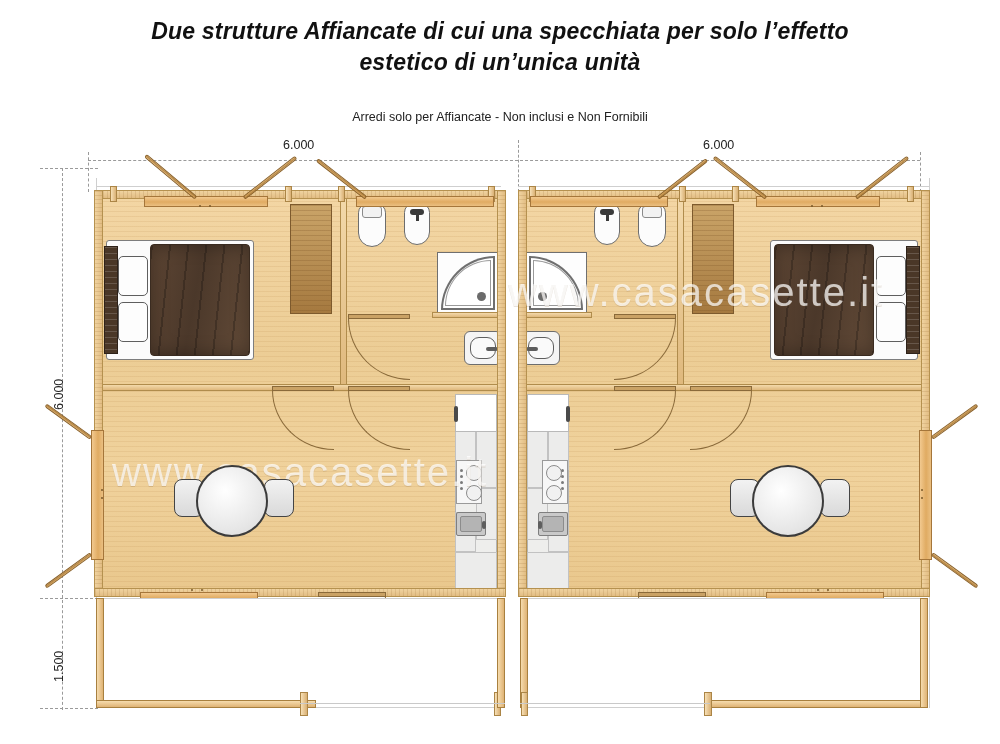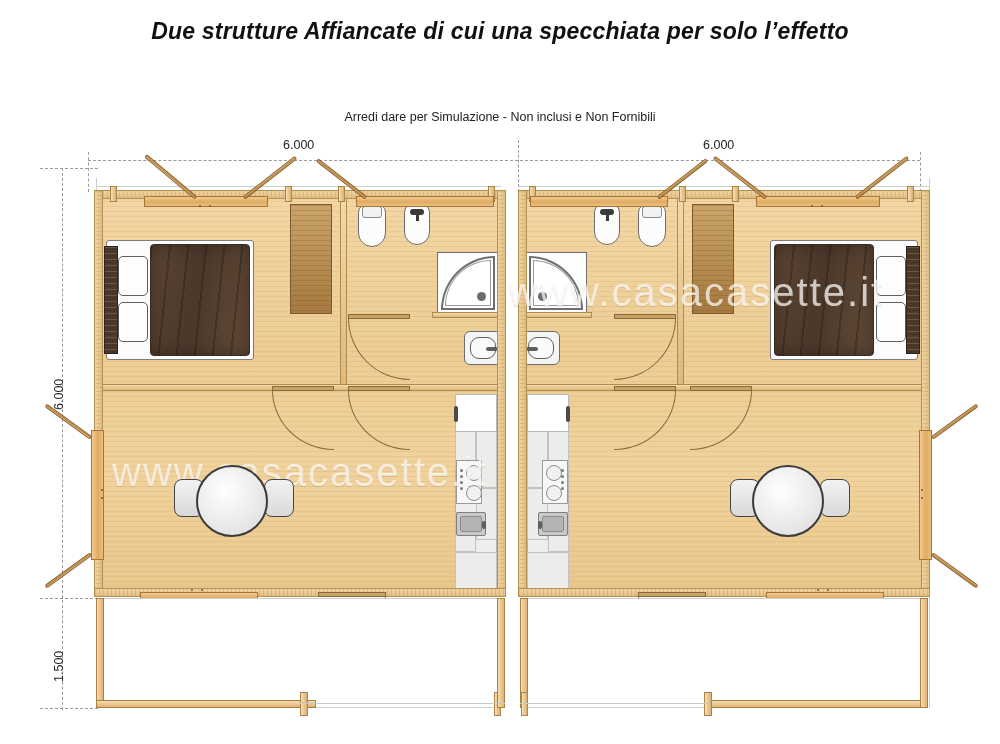--- a/index.html
+++ b/index.html
@@ -189,6 +189,7 @@
 
   <div class="title">
     <div>Due strutture Affiancate di cui una specchiata per solo l’effetto</div>
+    <div>estetico di un’unica unità</div>
   </div>
   <div class="subtitle">Arredi dare per Simulazione - Non inclusi e Non Fornibili</div>
 

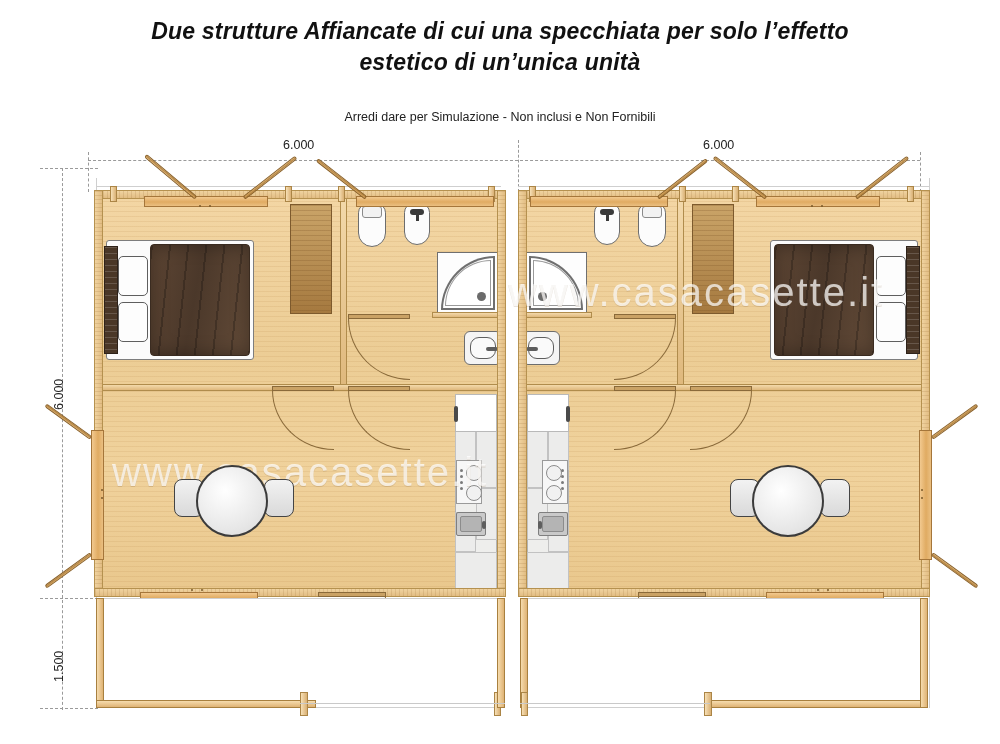--- a/index.html
+++ b/index.html
@@ -191,7 +191,7 @@
     <div>Due strutture Affiancate di cui una specchiata per solo l’effetto</div>
     <div>estetico di un’unica unità</div>
   </div>
-  <div class="subtitle">Arredi dare per Simulazione - Non inclusi e Non Fornibili</div>
+  <div class="subtitle">Arredi solo per Affiancate - Non inclusi e Non Fornibili</div>
 
   <div class="dashline h" style="left:88px;top:160px;width:430px;"></div>
   <div class="dashline h" style="left:520px;top:160px;width:400px;"></div>

